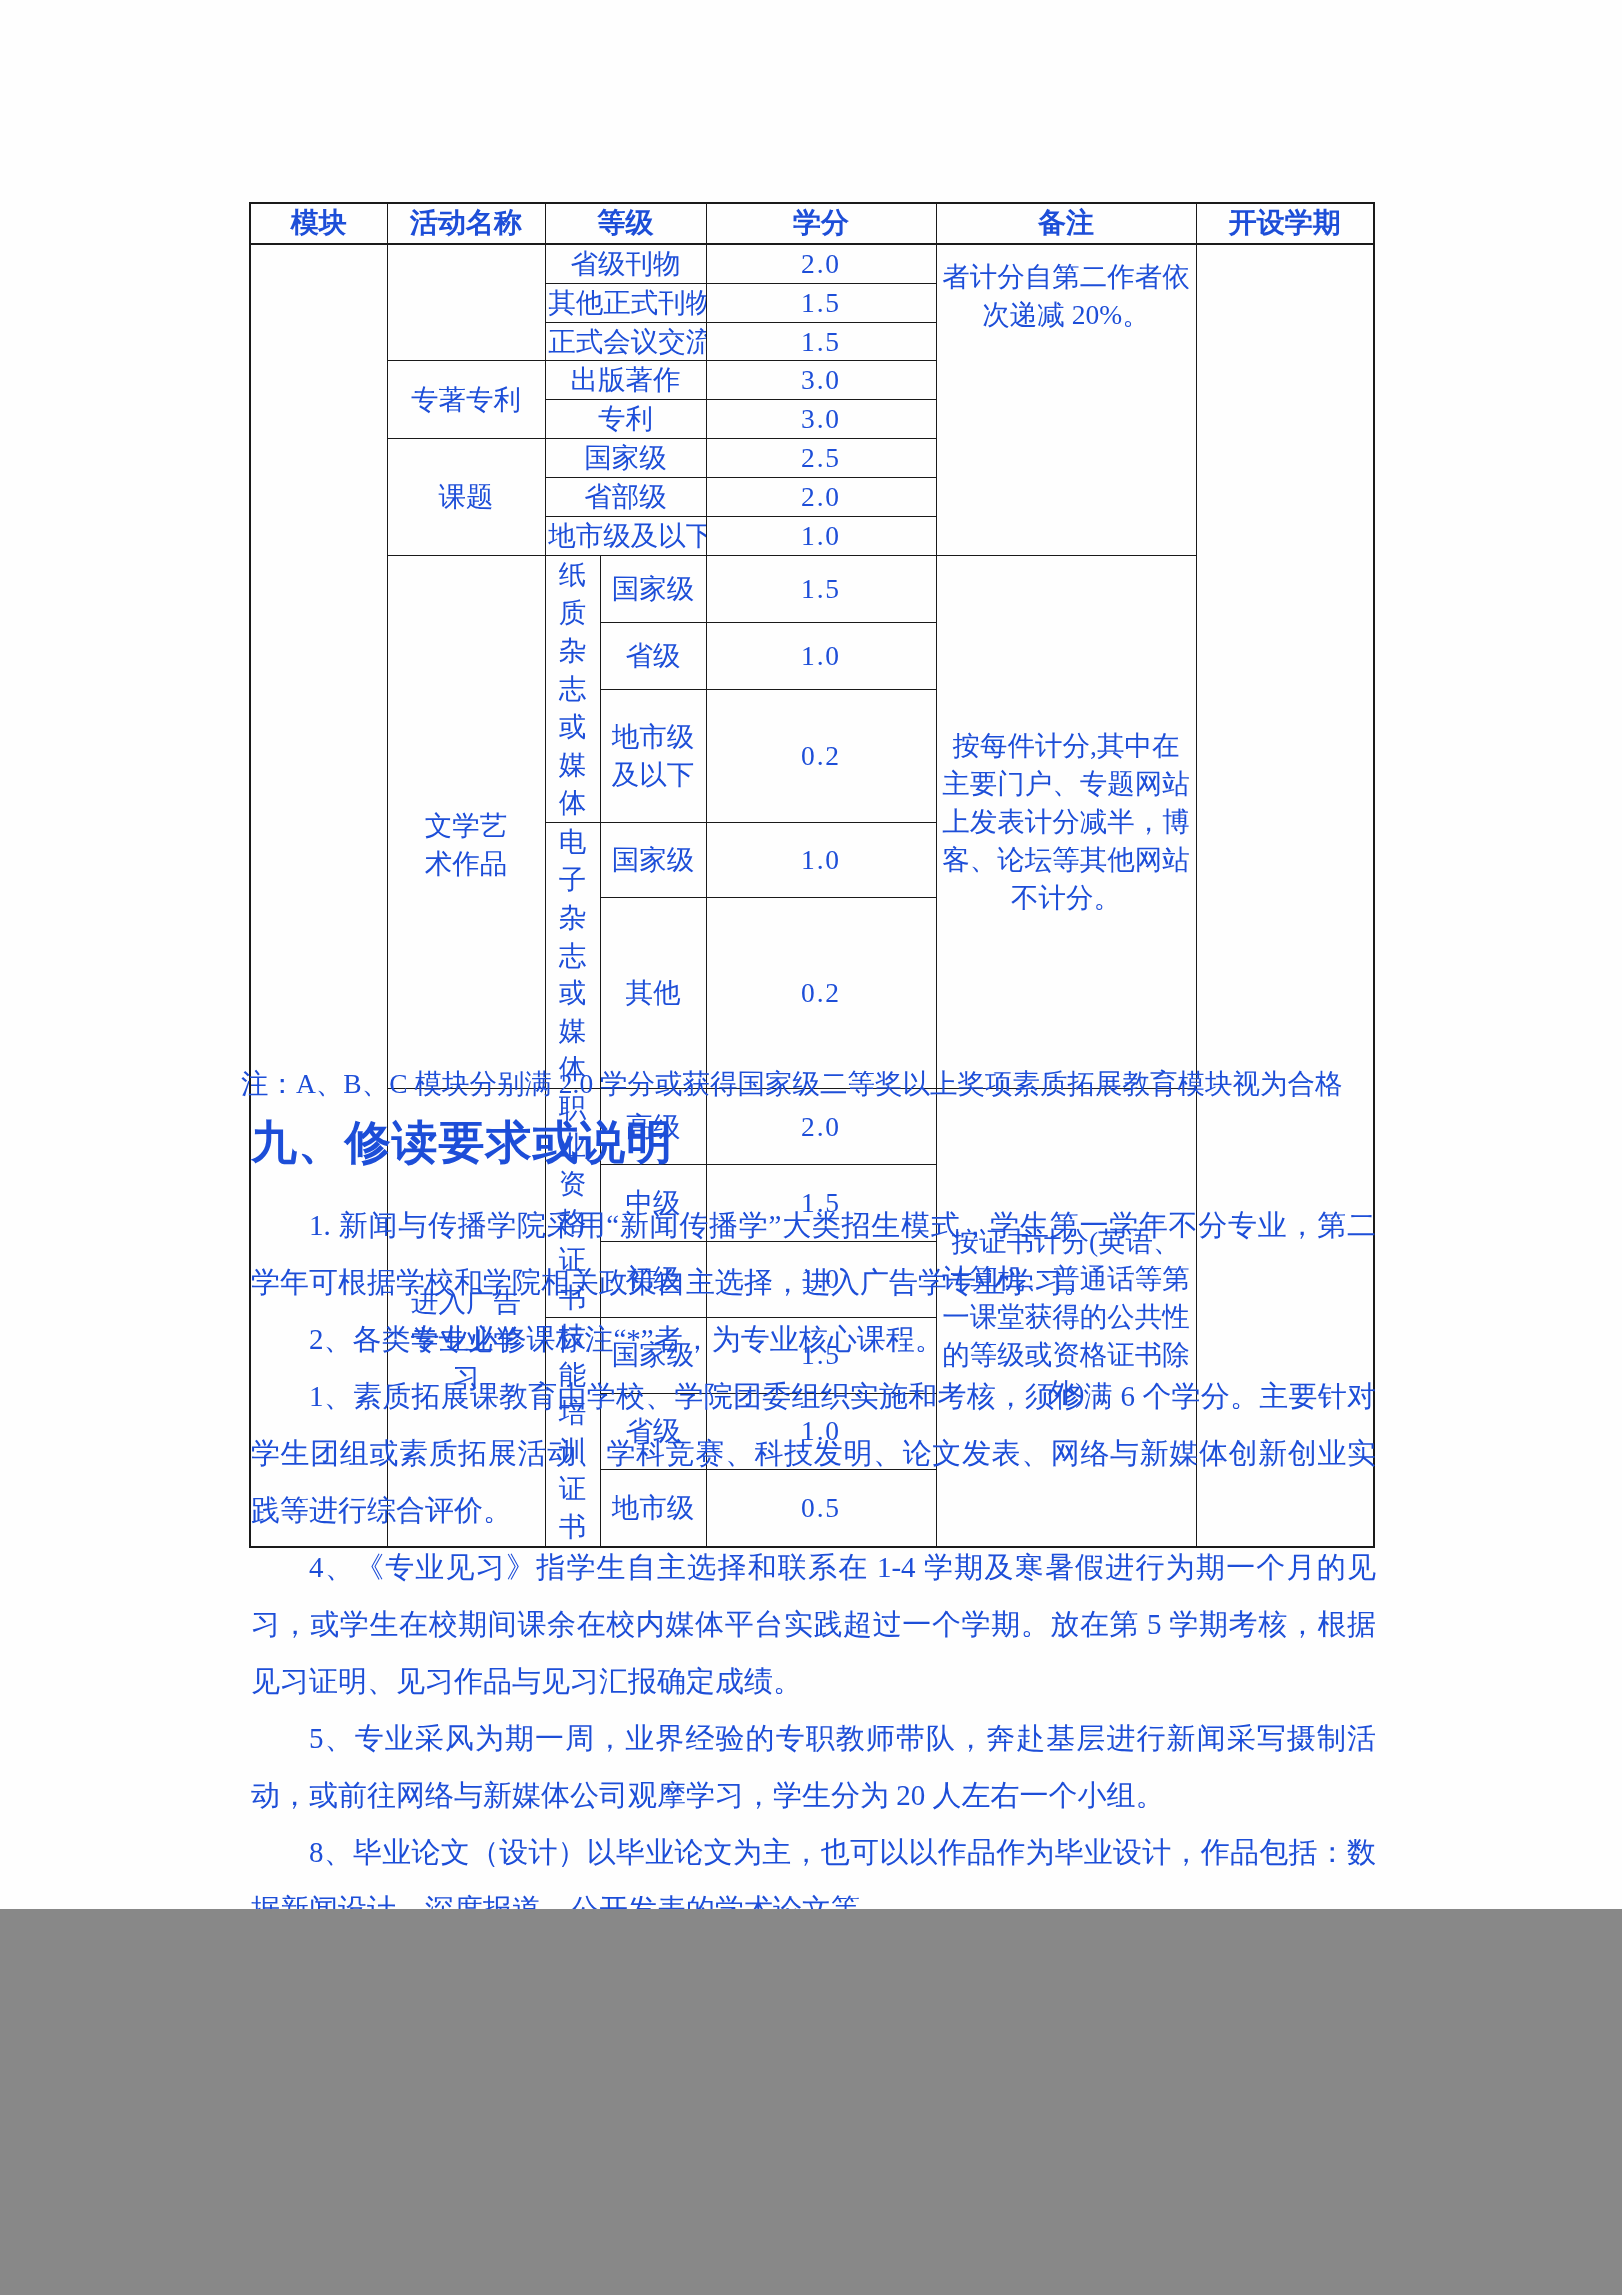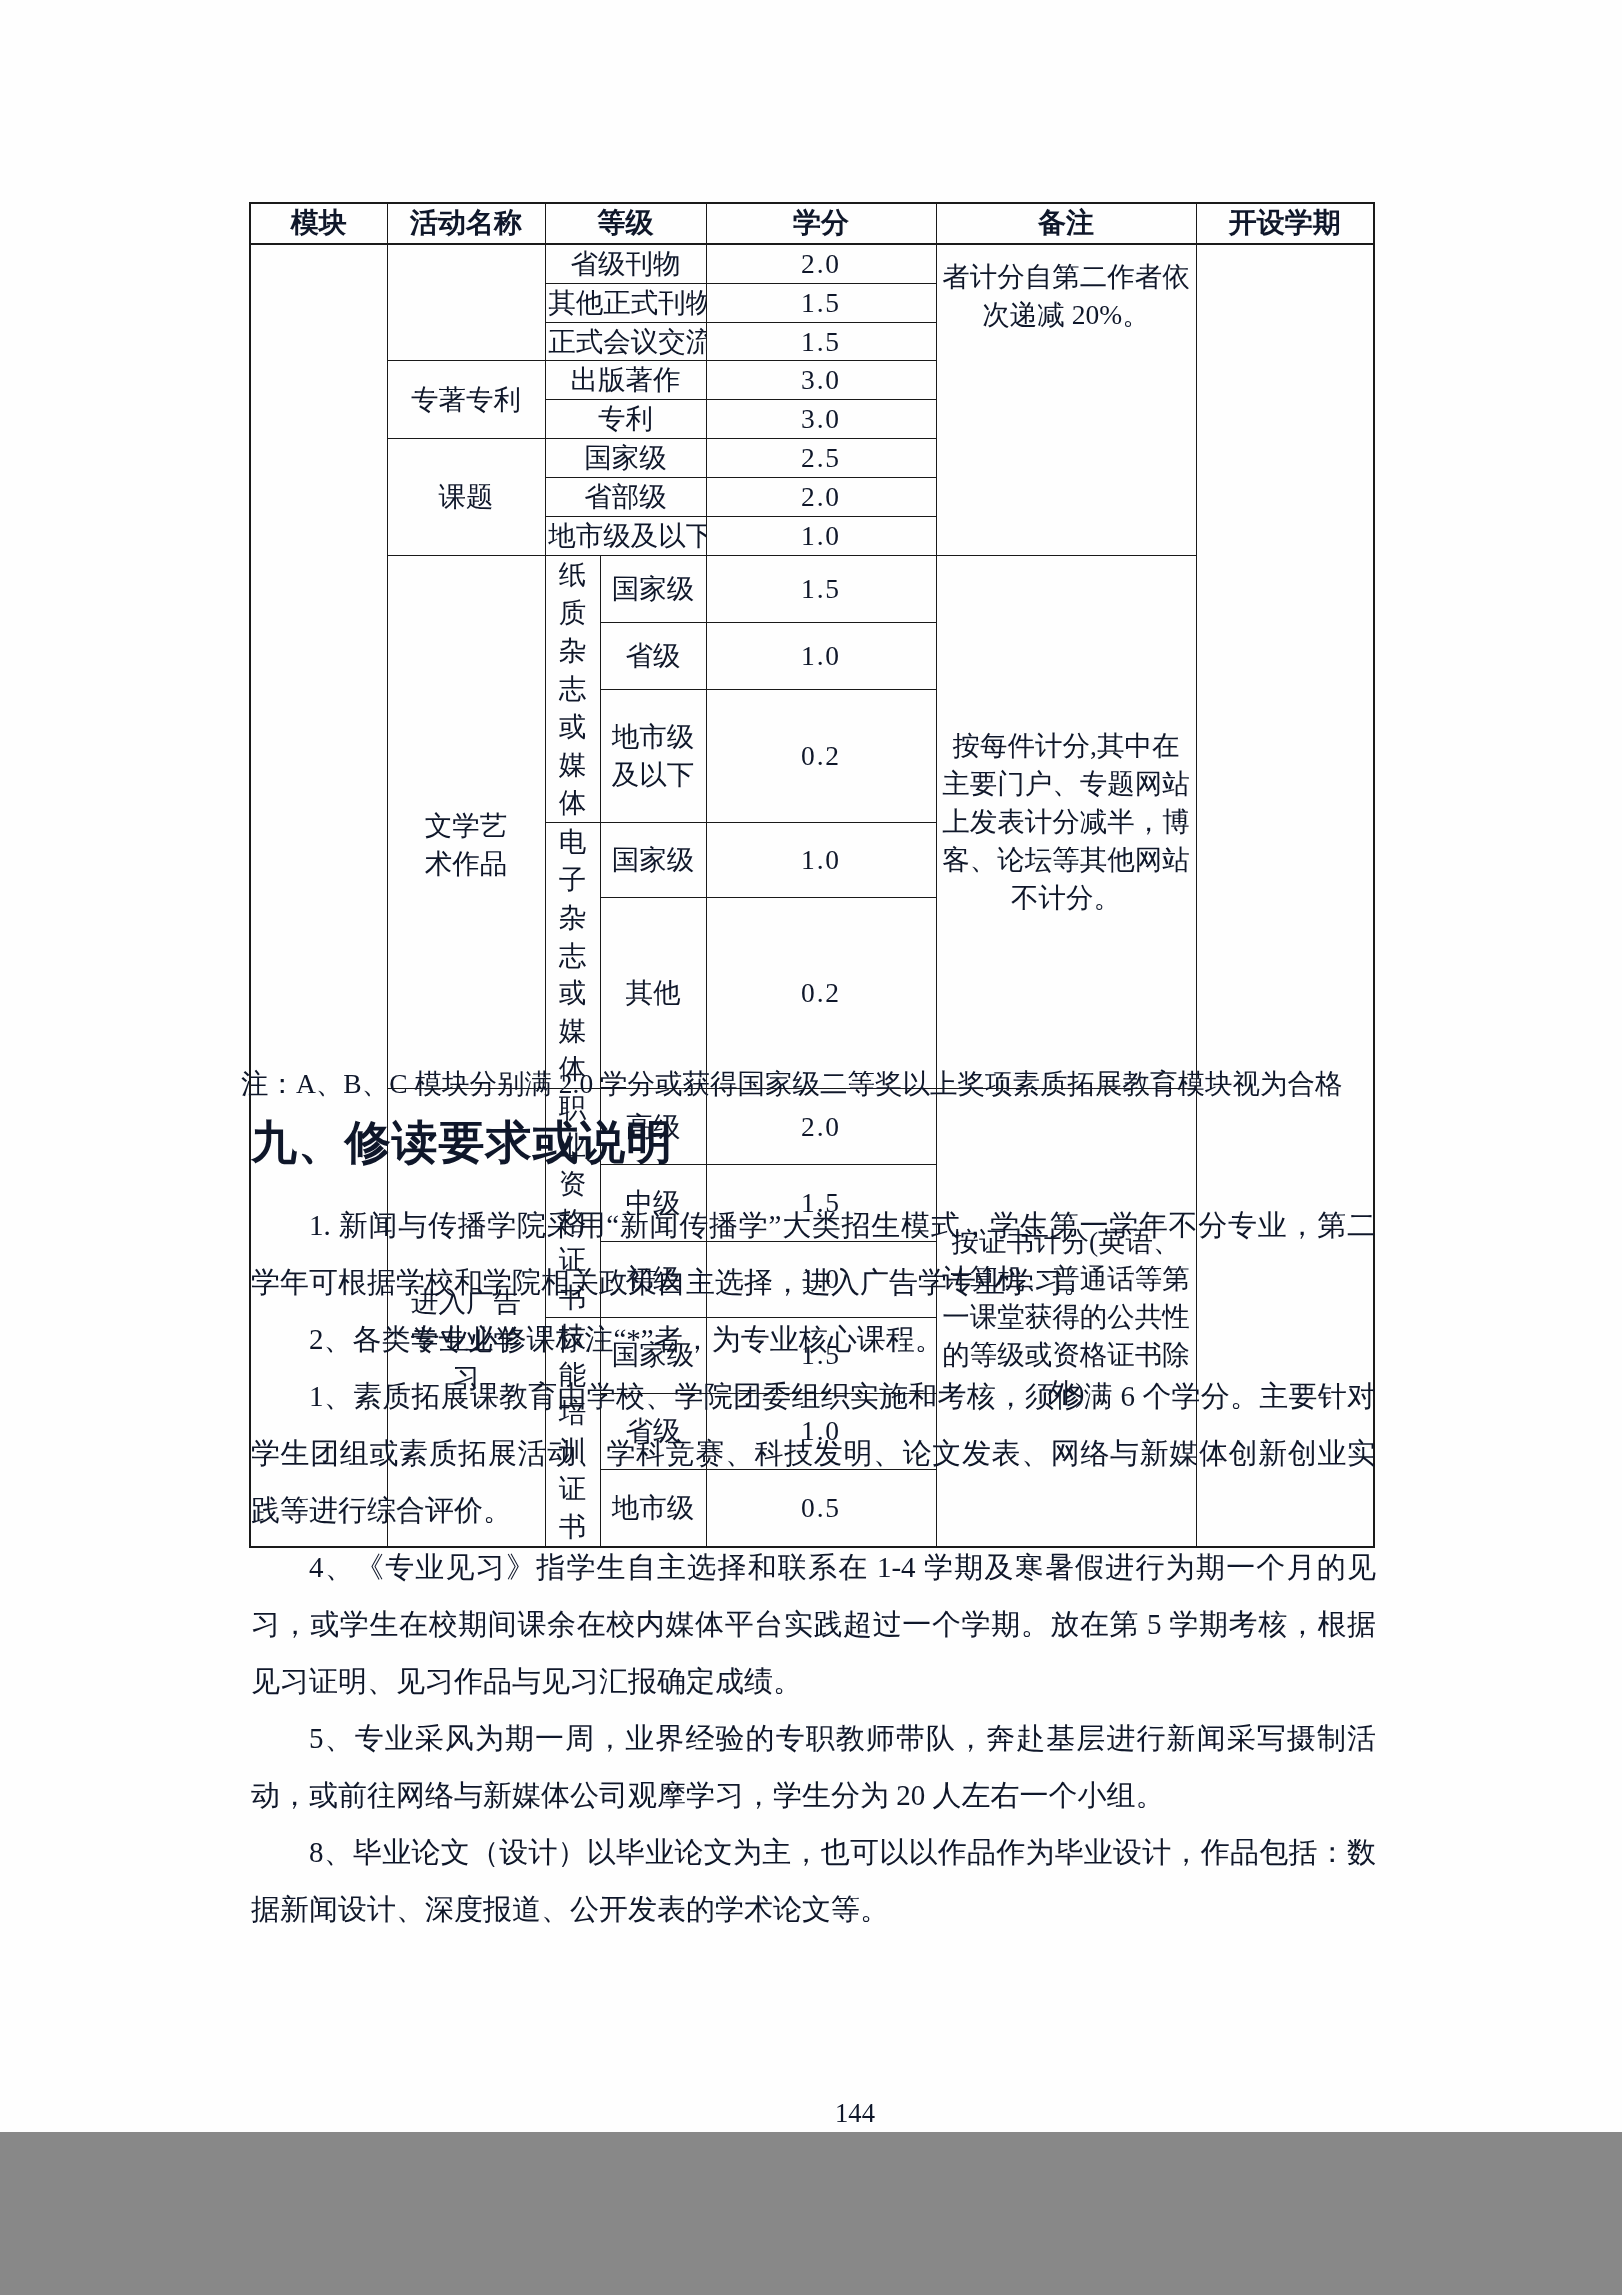--- a/index.html
+++ b/index.html
@@ -5,10 +5,10 @@
   html,body{margin:0;padding:0;background:#888;}
   .page{
     position:relative;
-    width:1622px;height:2132px;
+    width:1622px;height:1909px;
     background:#fefefe;
     font-family:"Liberation Serif","DejaVu Serif",serif;
-    color:#0f172a;
+    color:#1d4ed8;
     overflow:hidden;
     margin:0 auto;
   }

